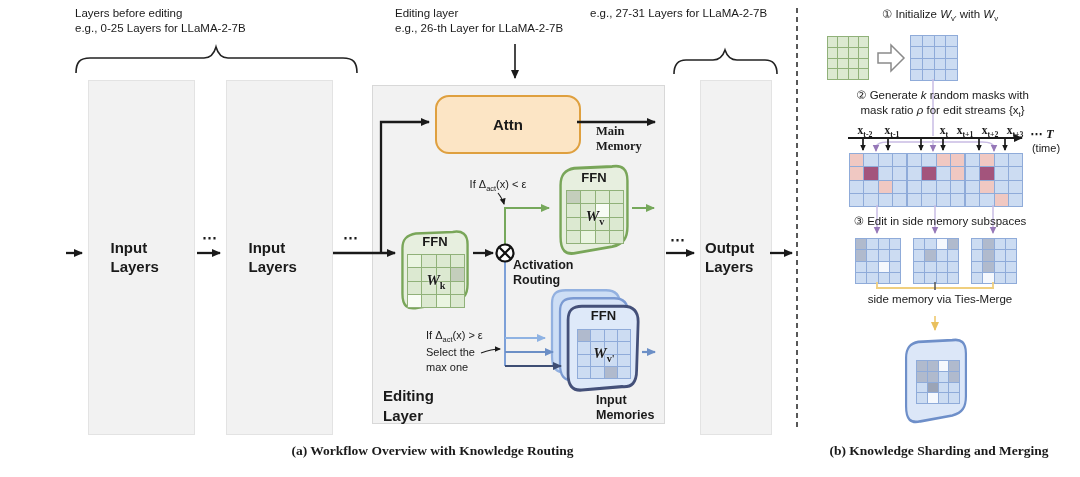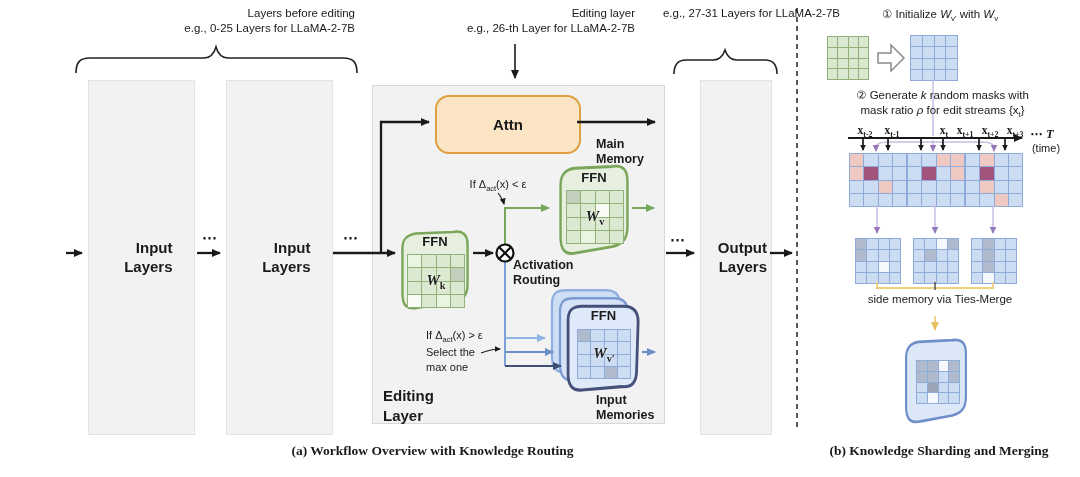--- a/index.html
+++ b/index.html
@@ -15,7 +15,7 @@
   .databox i{font-family:"Liberation Serif",serif;font-weight:bold;}
   .attn{position:absolute;background:#fce5c5;border:2.5px solid #dfa03f;border-radius:14px;
         display:flex;align-items:center;justify-content:center;font-weight:bold;font-size:15px;z-index:2;}
-  .ann{position:absolute;text-align:right;font-size:11.5px;line-height:1.3;z-index:6;}
+  .ann{position:absolute;text-align:left;font-size:11.5px;line-height:1.3;z-index:6;}
   .cap{position:absolute;text-align:center;font-family:"Liberation Serif",serif;
        font-weight:bold;font-size:13.5px;z-index:6;}
   .dots{position:absolute;font-weight:bold;font-size:15px;text-align:center;z-index:6;letter-spacing:1px;}

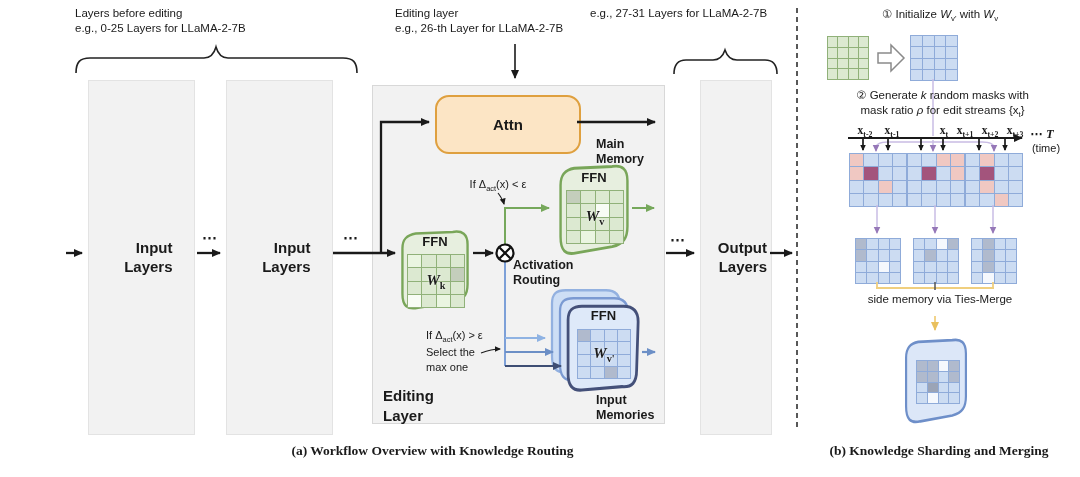--- a/index.html
+++ b/index.html
@@ -429,7 +429,7 @@
   <div class="dots" style="left:338px;top:229px;width:26px;">⋯</div>
   <div class="dots" style="left:665px;top:231px;width:26px;">⋯</div>
 
-  <div class="boldlabel" style="left:596px;top:137px;width:64px;">Main Memory</div>
+  <div class="boldlabel" style="left:596px;top:124px;width:64px;font-family:Liberation Serif, serif;">Main Memory</div>
   <div class="boldlabel" style="left:513px;top:258px;width:80px;">Activation Routing</div>
 
   <div class="blabel" style="left:452px;top:177px;width:92px;text-align:center;">If Δ<sub>act</sub>(x) &lt; ε</div>

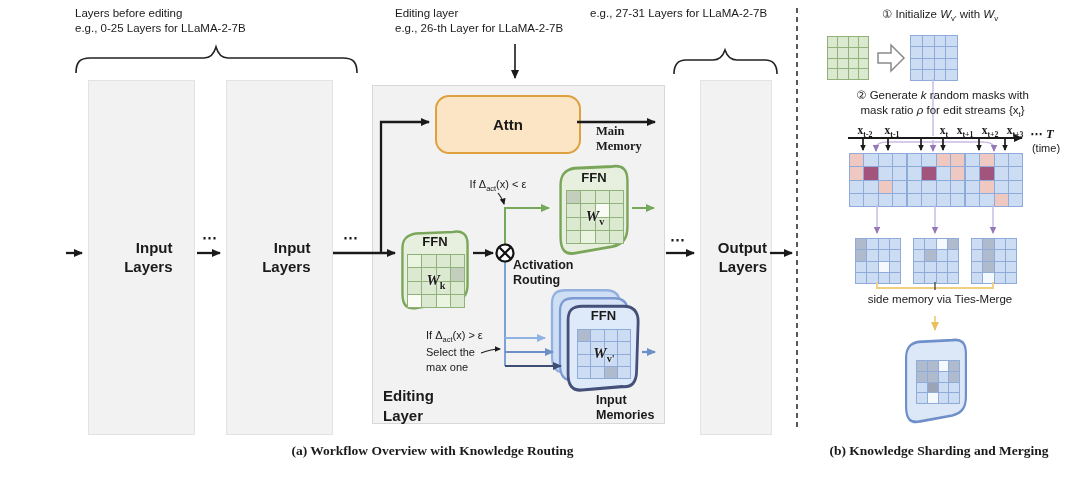--- a/index.html
+++ b/index.html
@@ -447,6 +447,7 @@
     <div>② Generate <i>k</i> random masks with</div>
     <div>mask ratio <i>ρ</i> for edit streams {x<sub>t</sub>}</div>
   </div>
+  <div class="bstep" style="left:810px;top:214px;width:260px;">③ Edit in side memory subspaces</div>
   <div class="bstep" style="left:815px;top:292px;width:250px;">
     <div>side memory via Ties-Merge</div>
   </div>

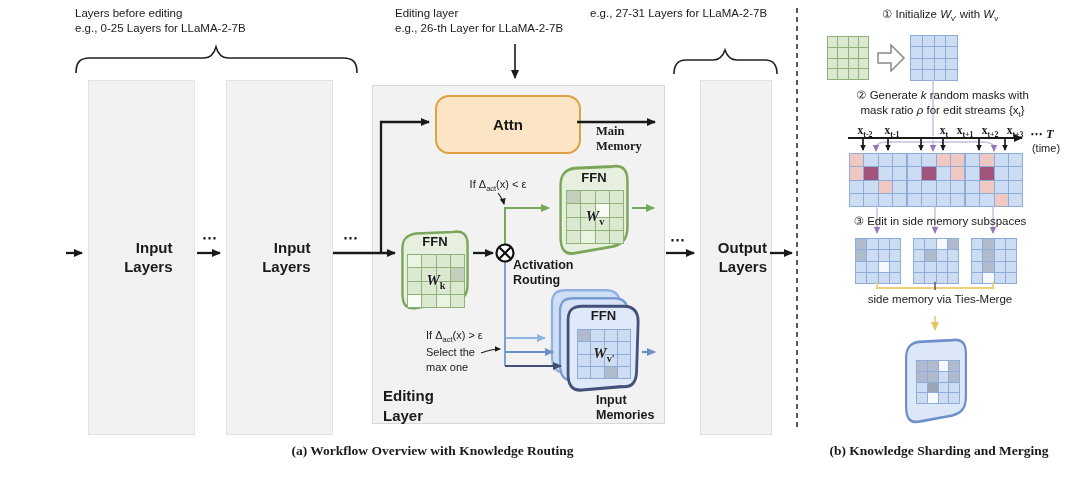--- a/index.html
+++ b/index.html
@@ -7,7 +7,7 @@
          font-family:"Liberation Sans",sans-serif;color:#1a1a1a;overflow:hidden;}
   .gbox{position:absolute;background:#f2f2f2;border:1px solid #e3e3e3;
         display:flex;align-items:center;justify-content:center;z-index:1;}
-  .gbox span{display:block;width:62px;text-align:right;font-weight:bold;font-size:15px;line-height:1.25;}
+  .gbox span{display:block;width:62px;text-align:left;font-weight:bold;font-size:15px;line-height:1.25;}
   .ebox{position:absolute;background:#f2f2f2;border:1px solid #d8d8d8;z-index:0;}
   .databox{position:absolute;background:#fff;border:2.5px solid #111;border-radius:10px;
            display:flex;align-items:center;justify-content:center;

